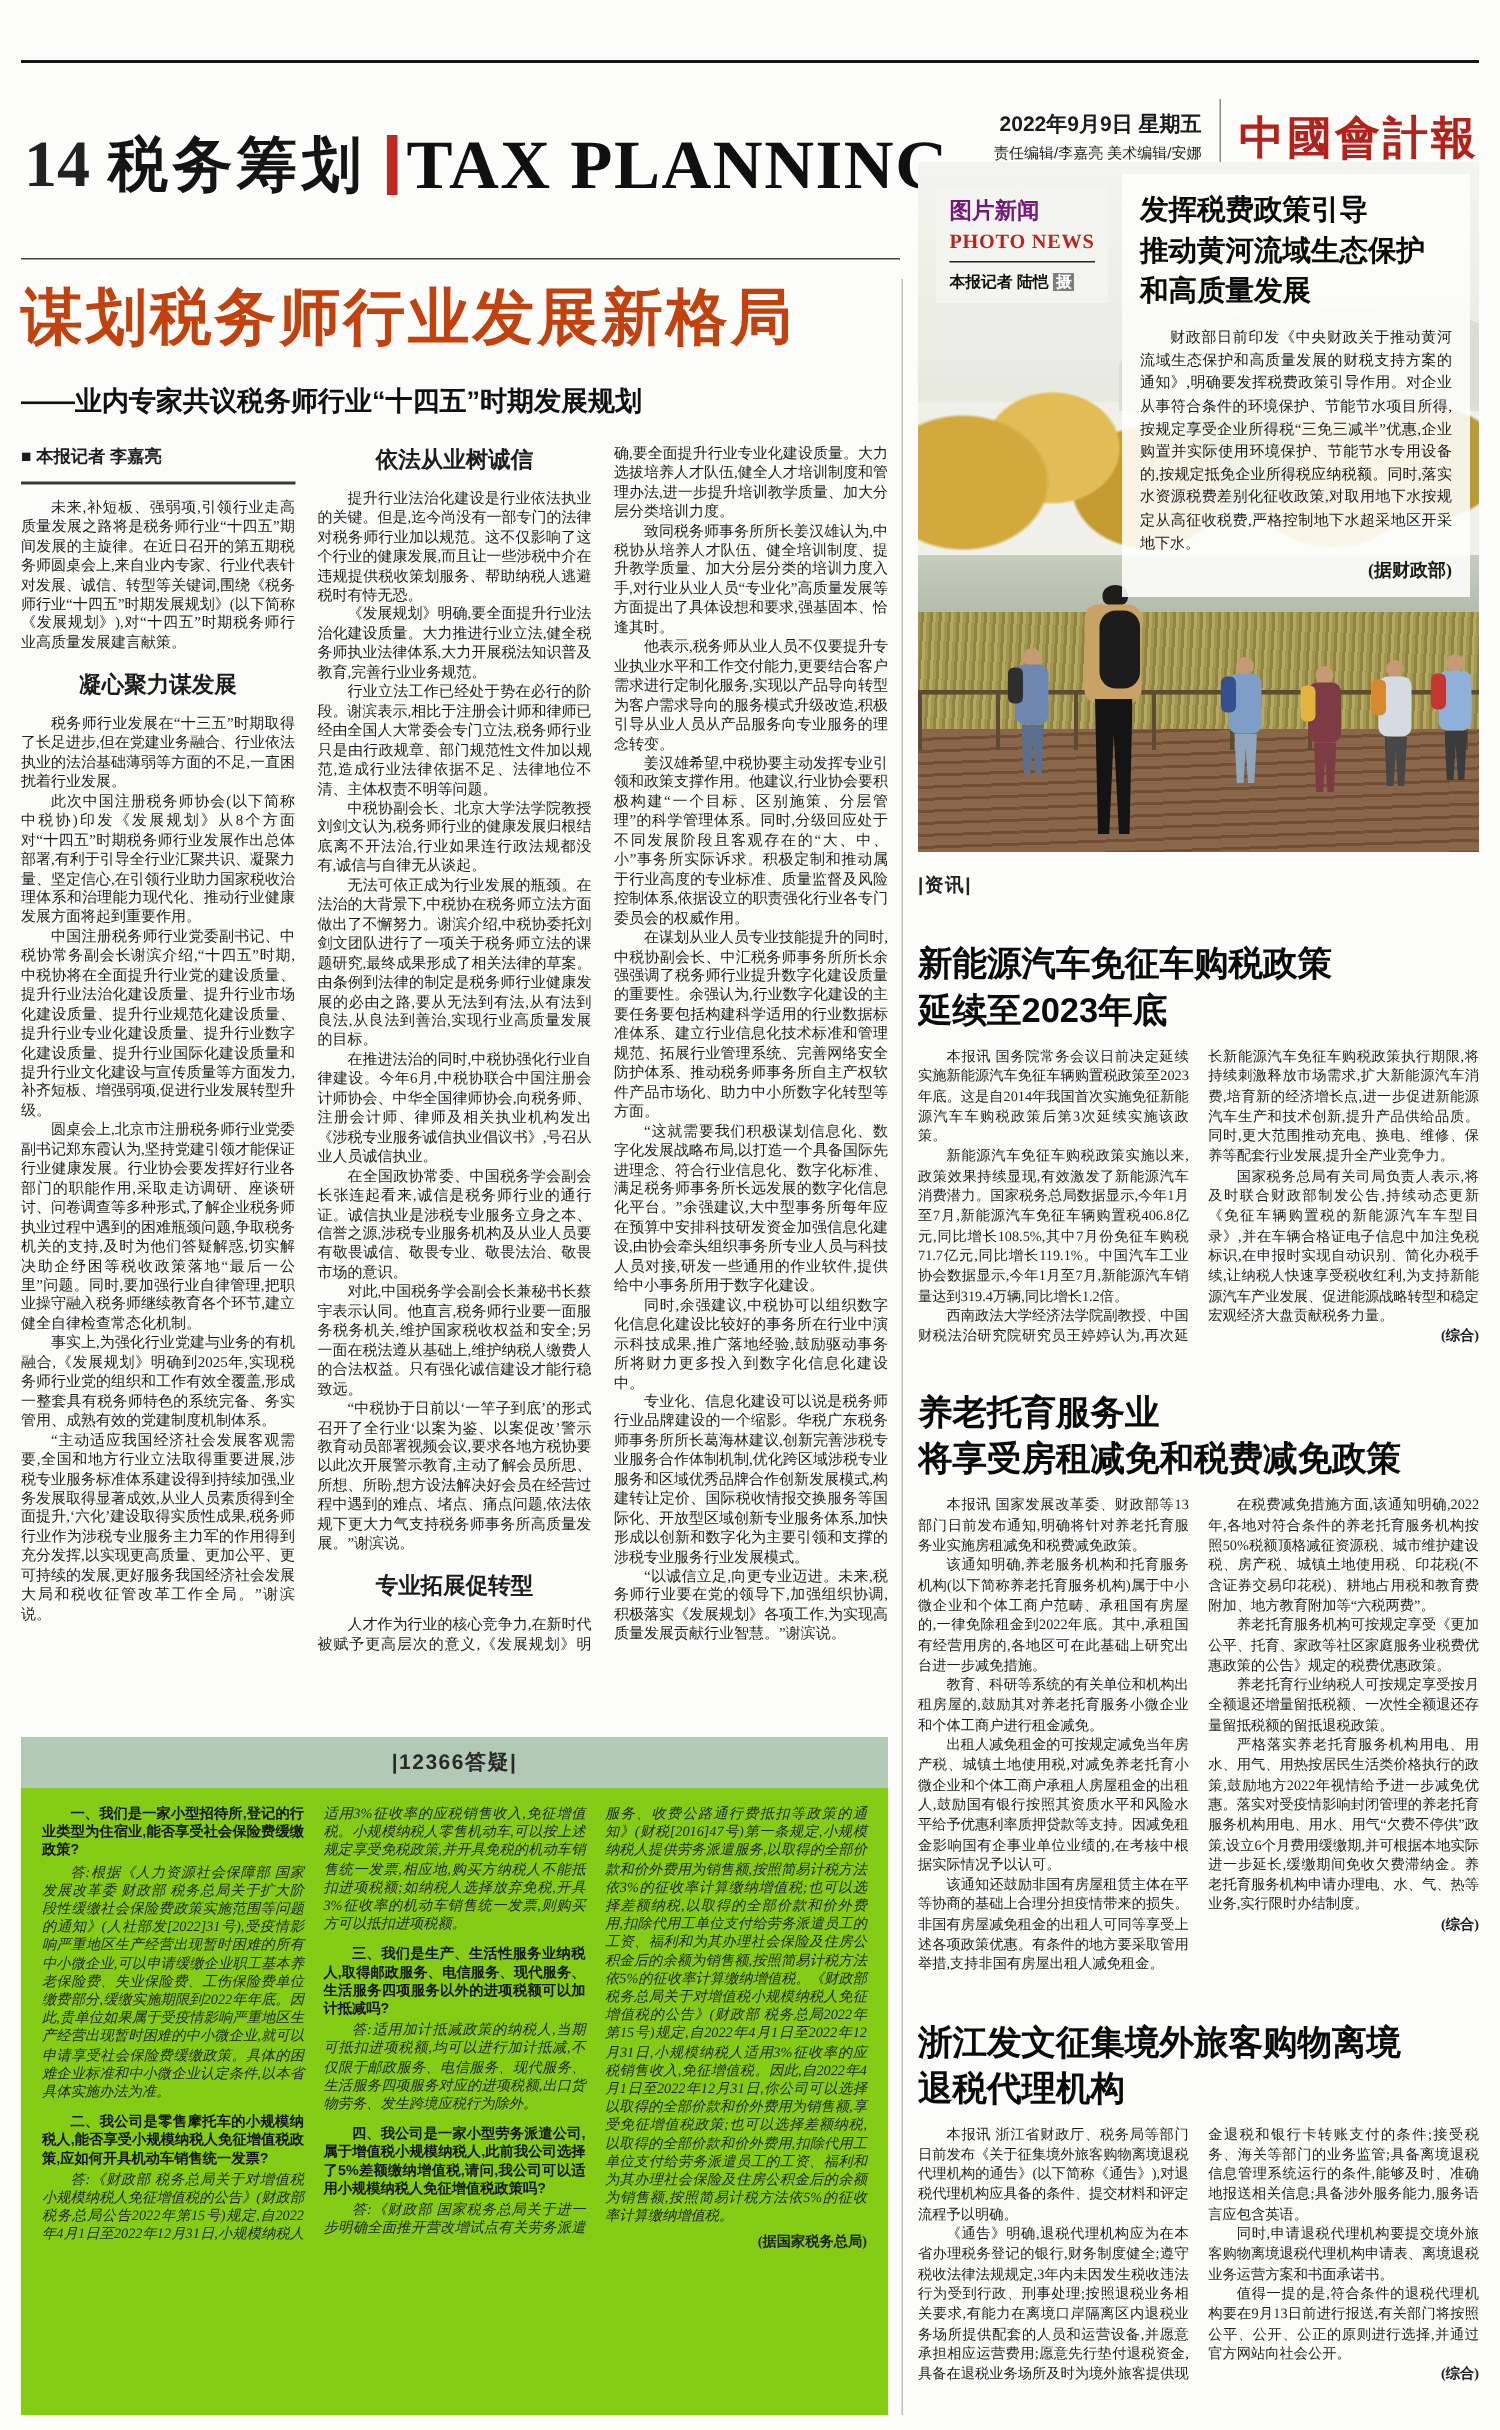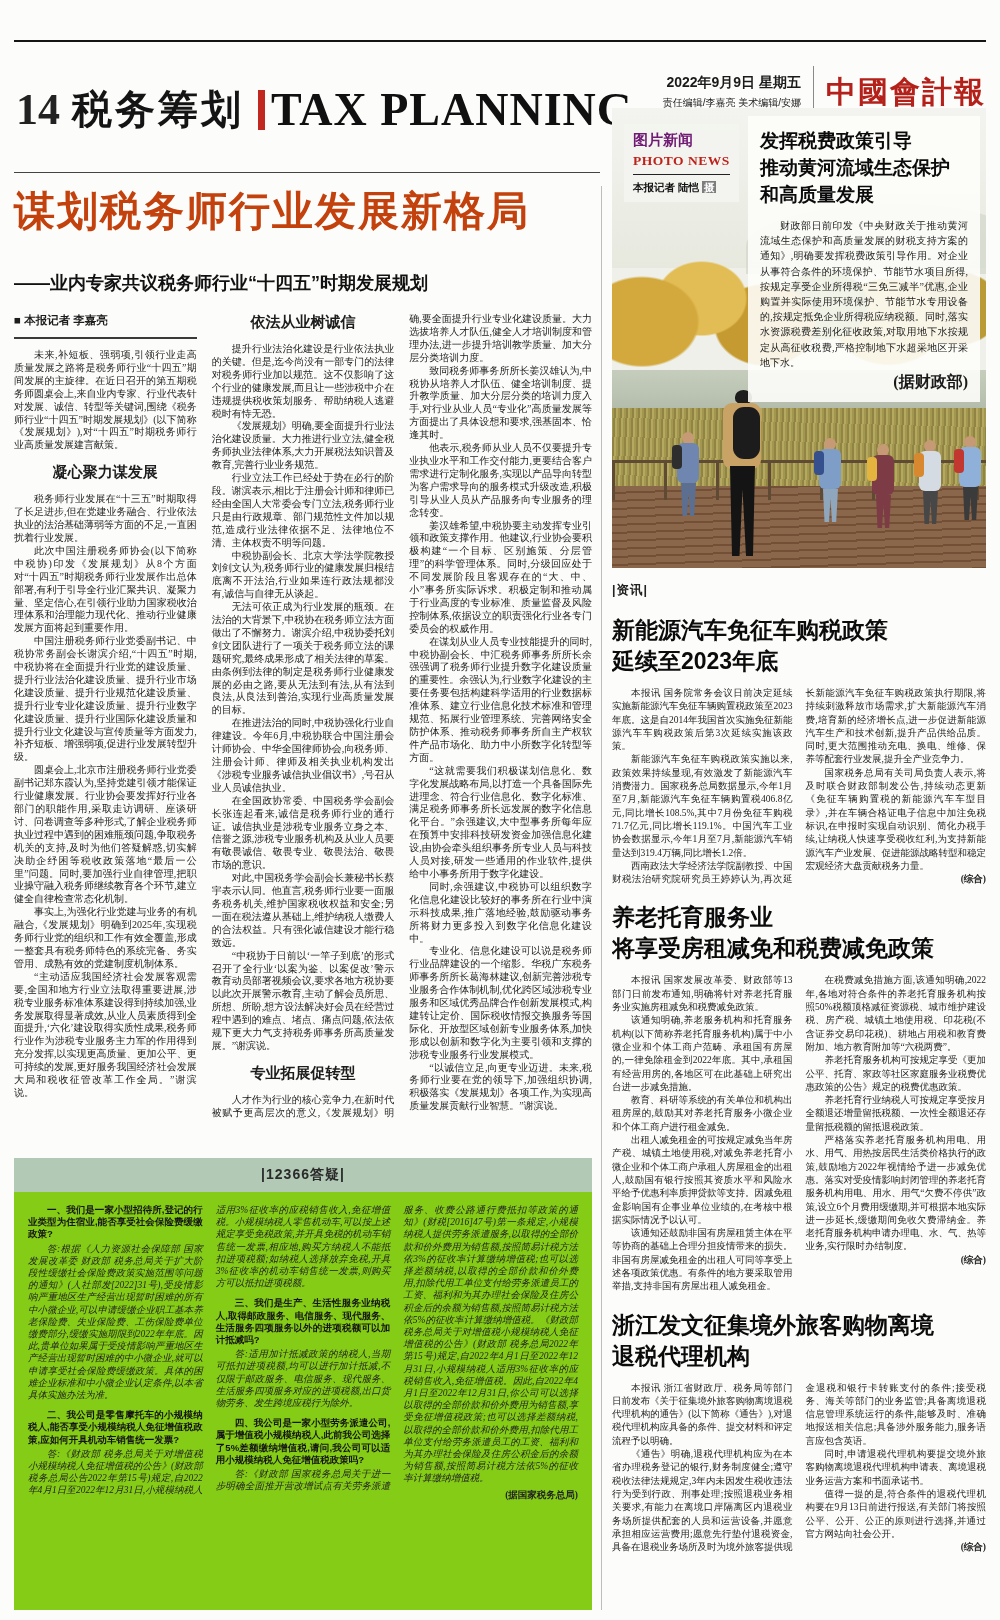--- a/index.html
+++ b/index.html
@@ -26,7 +26,7 @@
   
   .main-article { position:absolute; left:14px; top:184px; width:578px; }
   .main-title { font:bold 41px "Liberation Sans",sans-serif; letter-spacing:2px; color:#c2410c; }
-  .main-subtitle { font:bold 18px "Liberation Sans",sans-serif; margin-top:32px; color:#111; }
+  .main-subtitle { font:bold 18px "Liberation Sans",sans-serif; margin-top:16px; color:#111; }
   .article-body { margin-top:18px; height:842px; column-count:3; column-gap:15px; overflow:hidden;
                   font-size:10px; line-height:12.9px; text-align:justify; color:#1d1d1d; }
   .byline { font:bold 11.5px "Liberation Sans",sans-serif; padding-bottom:9px; border-bottom:2px solid #3a3a3a; margin-bottom:10px; }

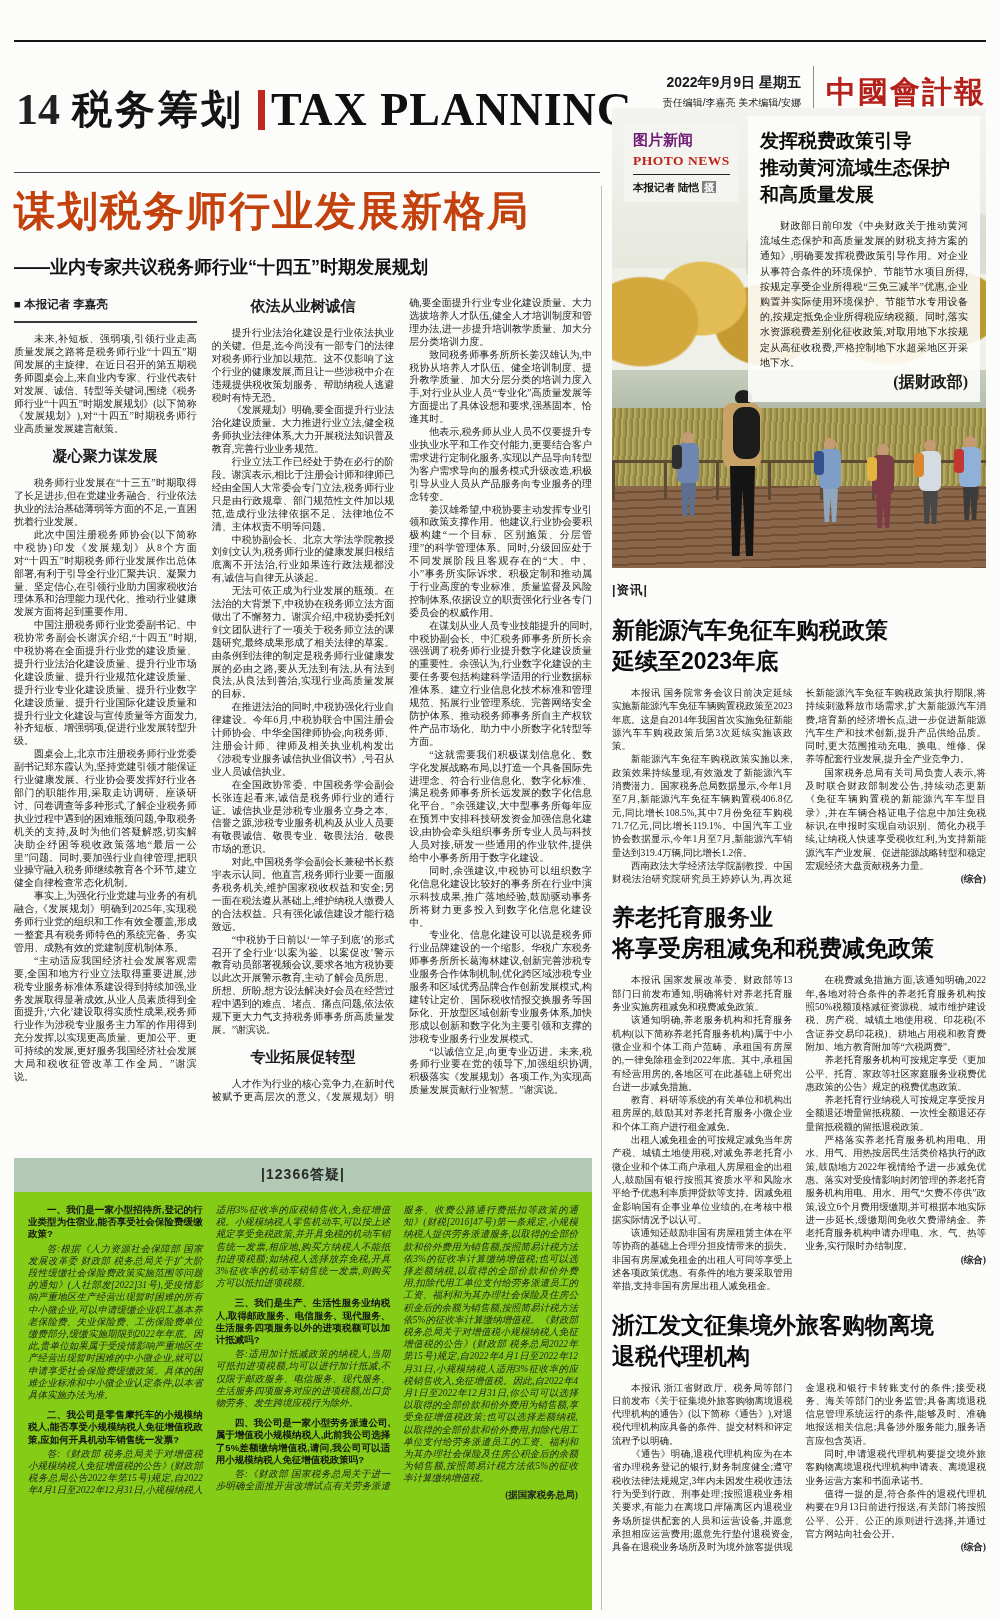--- a/index.html
+++ b/index.html
@@ -101,7 +101,7 @@
                    background:rgba(253,253,250,0.9); padding:11px 12px 9px; }
   .photo-title { font:bold 19px "Liberation Sans",sans-serif; line-height:27px; white-space:pre-line; color:#0b0b0b; }
   .photo-body { margin:10px 0 0; font-size:10px; line-height:15.2px; text-align:justify; text-indent:2em; color:#1a1a1a; }
-  .photo-attr { text-align:right; font-weight:bold; font-size:16px; margin-top:2px; }
+  .photo-attr { text-align:right; font-weight:bold; font-size:12px; margin-top:2px; }
 
   .zixun { margin:14px 0 2px; font:bold 12.5px "Liberation Sans",sans-serif; color:#222; letter-spacing:1px; }
   .news-article { margin-top:16px; }

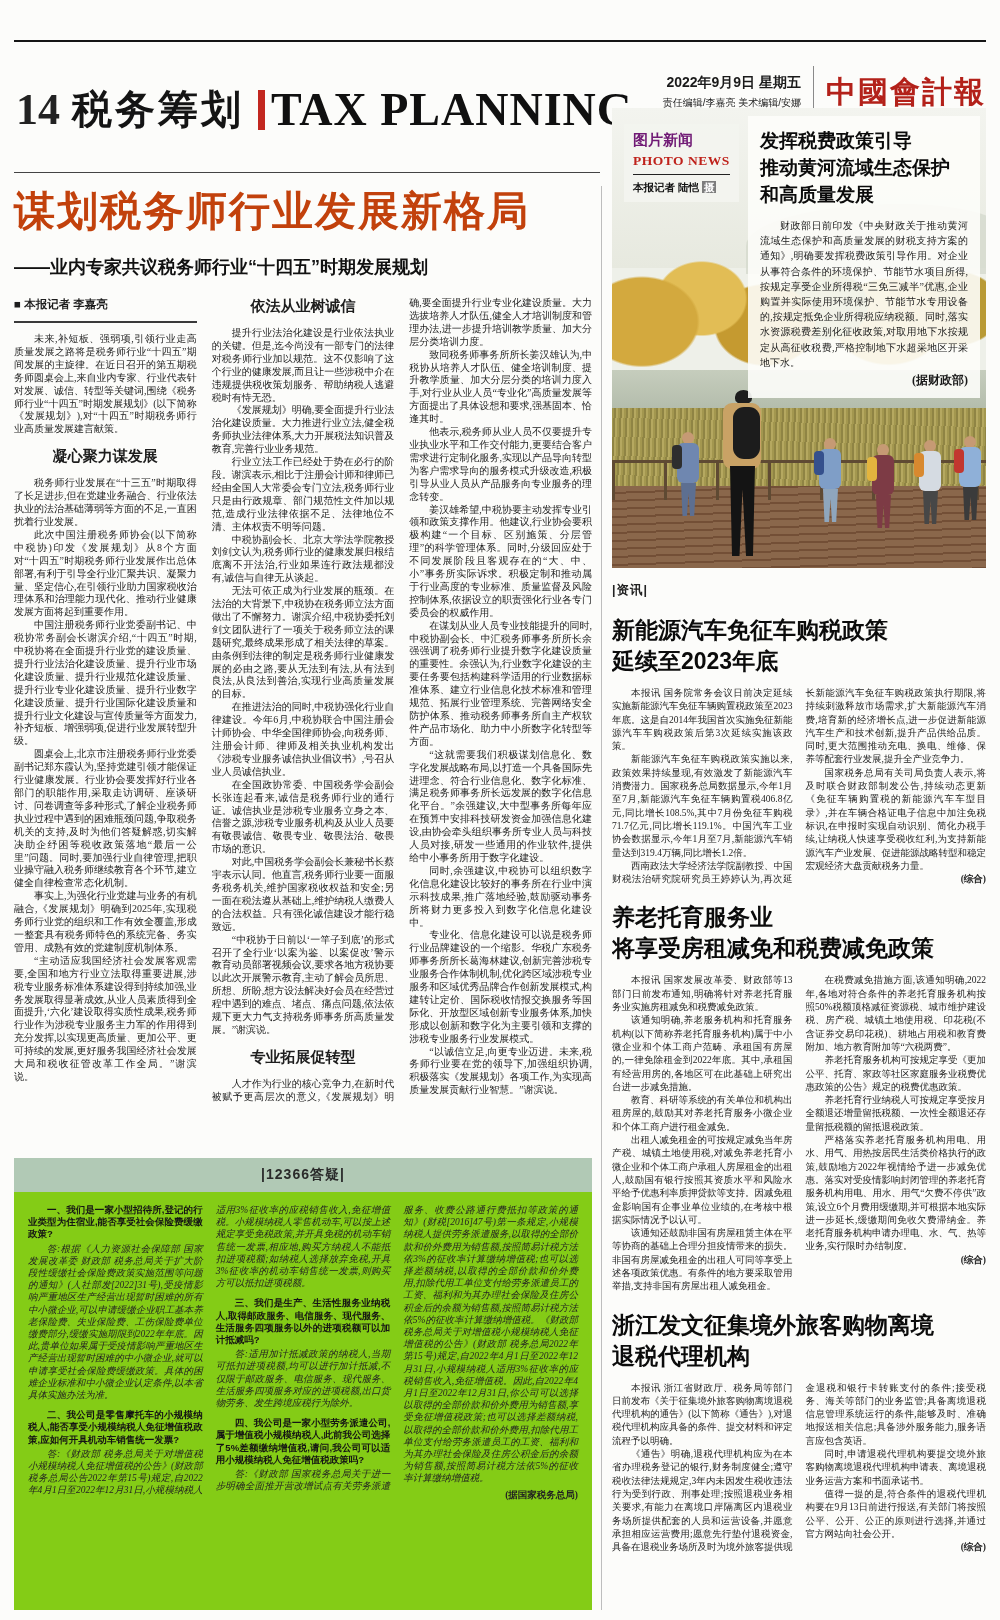--- a/index.html
+++ b/index.html
@@ -104,7 +104,7 @@
   .photo-attr { text-align:right; font-weight:bold; font-size:12px; margin-top:2px; }
 
   .zixun { margin:14px 0 2px; font:bold 12.5px "Liberation Sans",sans-serif; color:#222; letter-spacing:1px; }
-  .news-article { margin-top:16px; }
+  .news-article { margin-top:28px; }
   .news-title { font:bold 23px "Liberation Sans",sans-serif; line-height:31px; white-space:pre-line; color:#0b0b0b; margin:0 0 10px; }
   .news-body { column-count:2; column-gap:13px; font-size:9.5px; line-height:13.3px; text-align:justify; color:#1d1d1d; }
   .news-body p { margin:0; text-indent:2em; }

